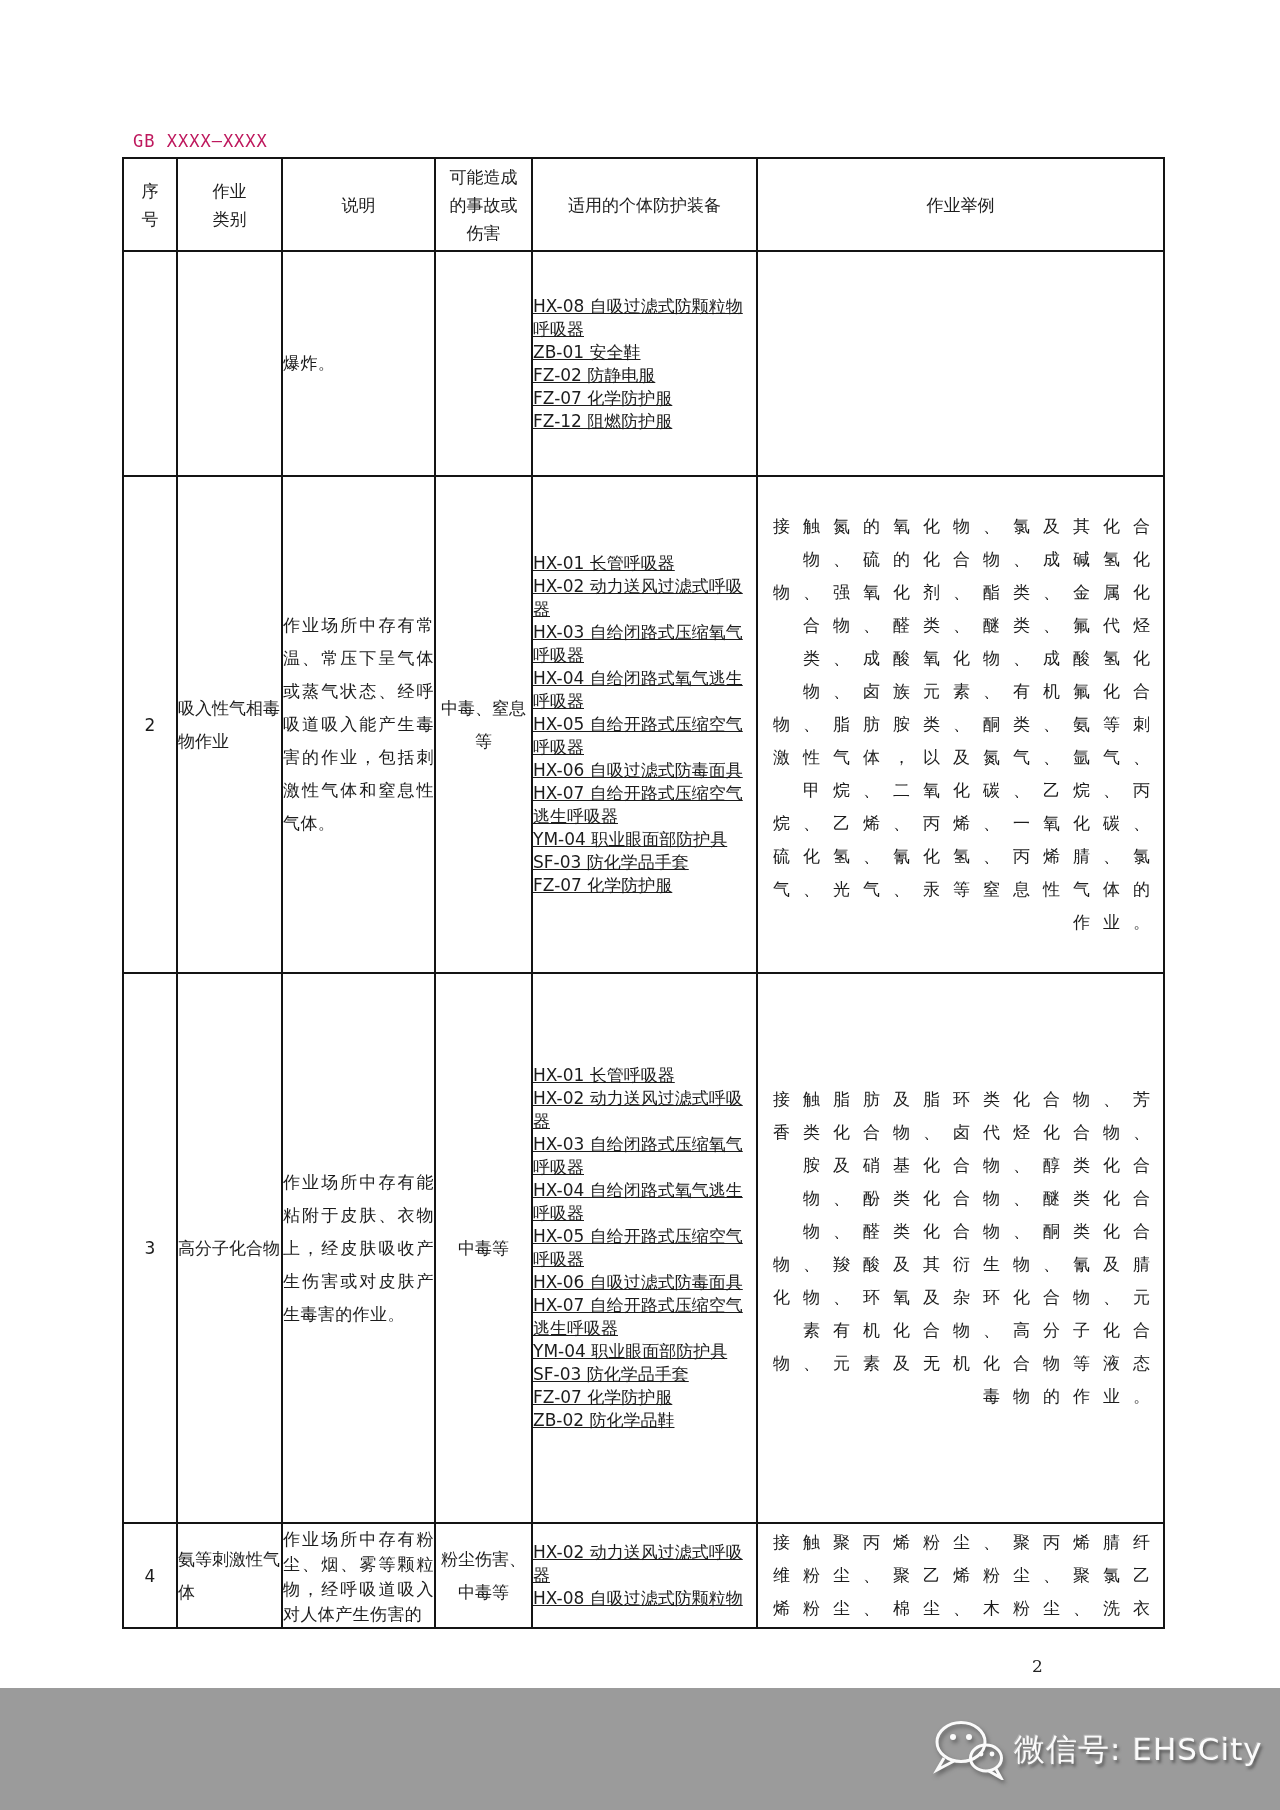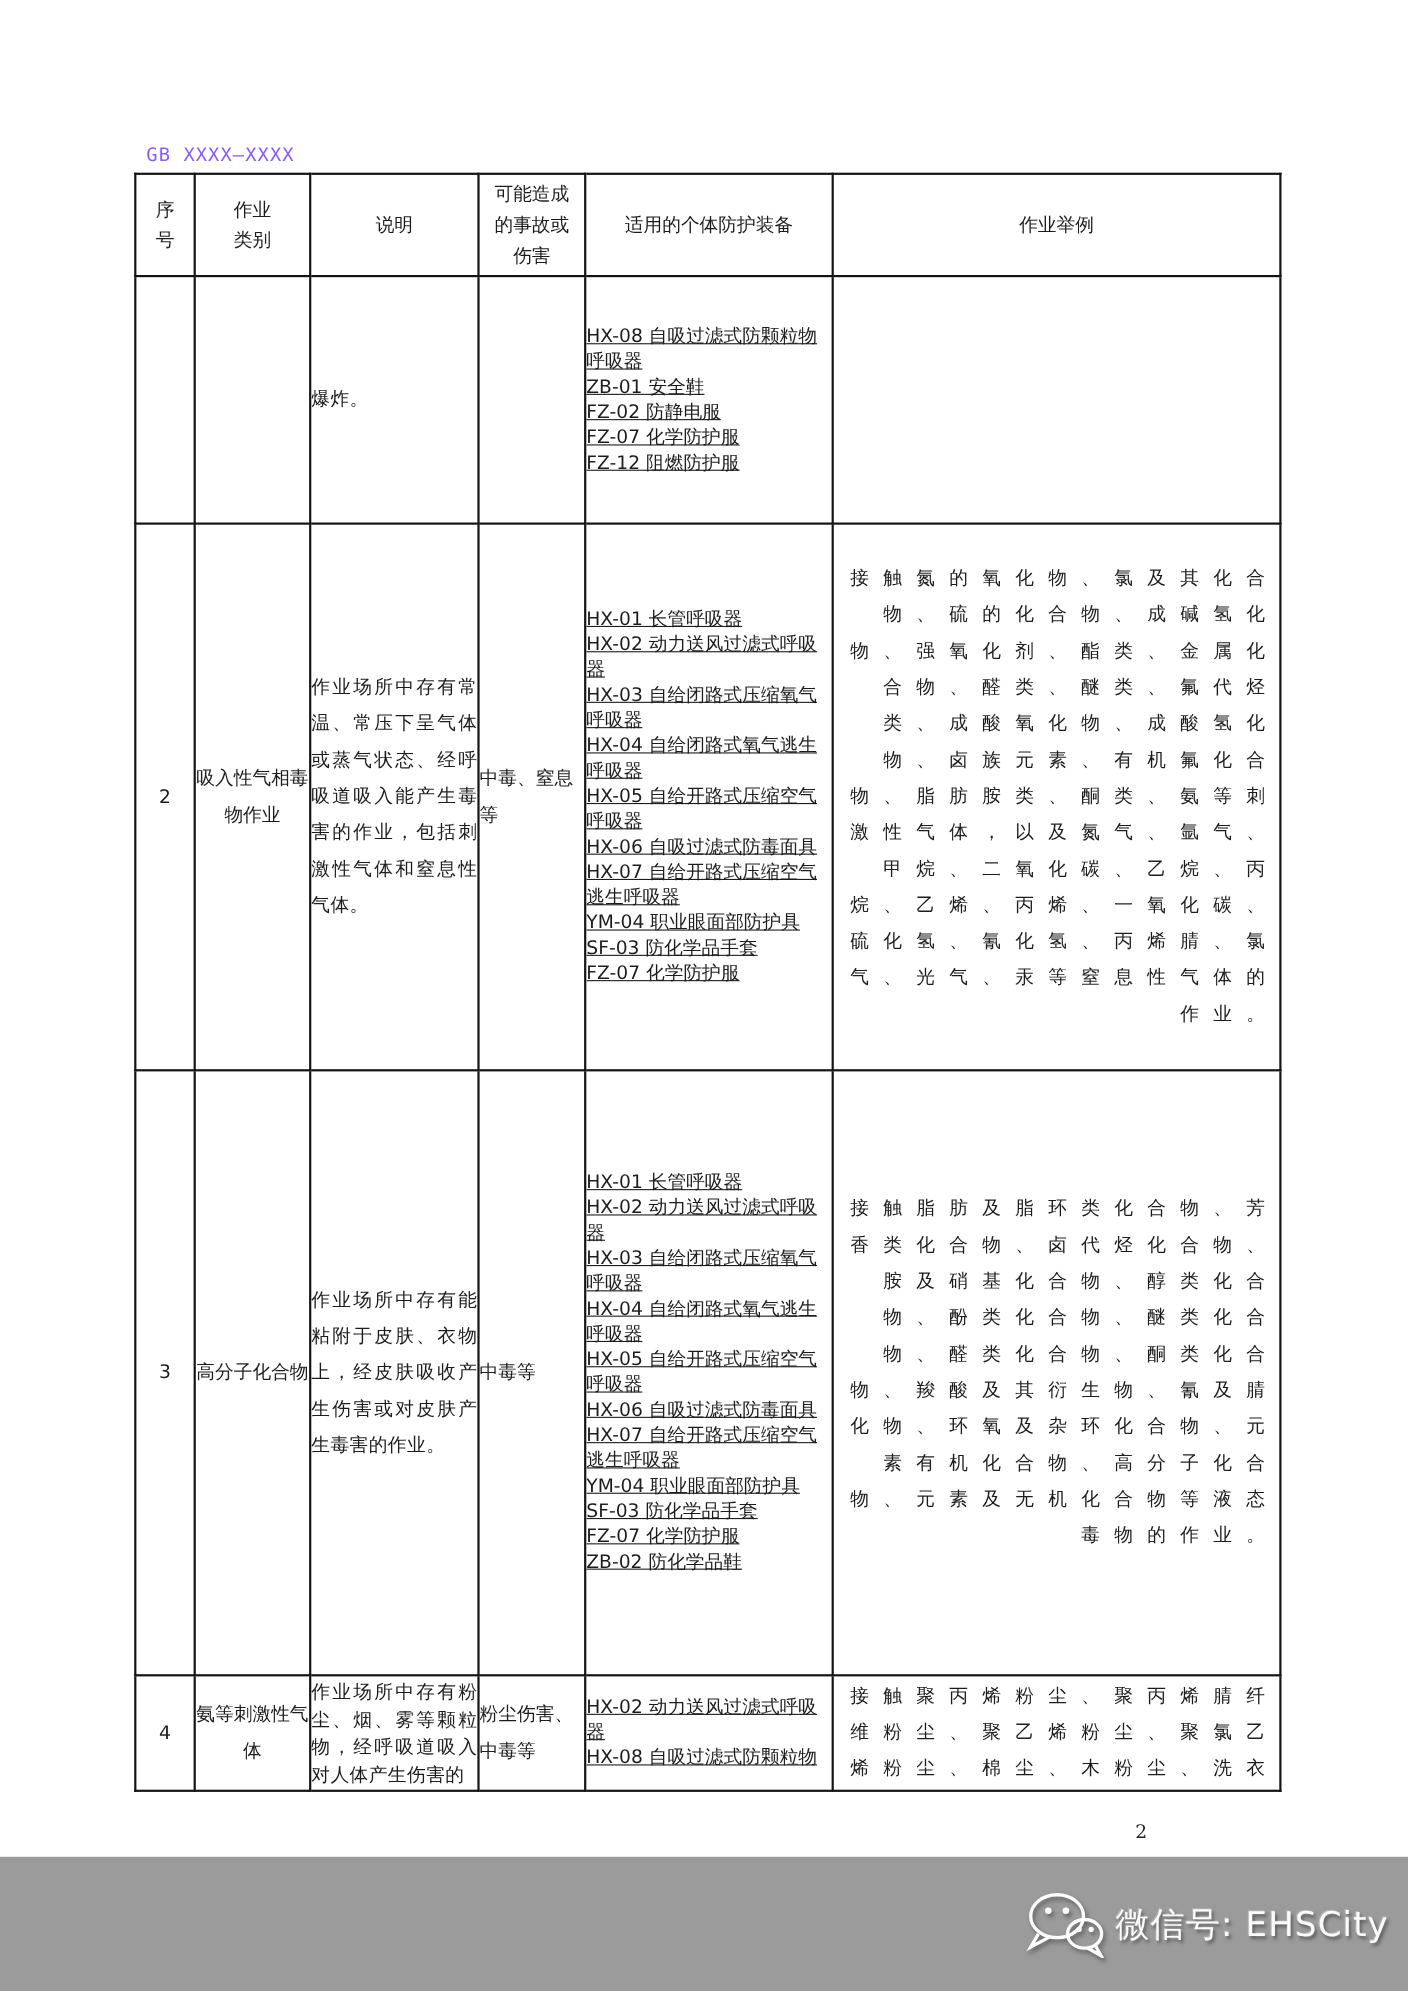--- a/index.html
+++ b/index.html
@@ -9,7 +9,7 @@
   }
   .doc-code {
     position:absolute; left:133px; top:131px;
-    font-family:"DejaVu Sans Mono", monospace; font-size:17px; letter-spacing:1px; color:#8b5cf6;
+    font-family:"DejaVu Sans Mono", monospace; font-size:17px; letter-spacing:1px; color:#be185d;
   }
   table.std {
     position:absolute; left:122px; top:157px; width:1041px;

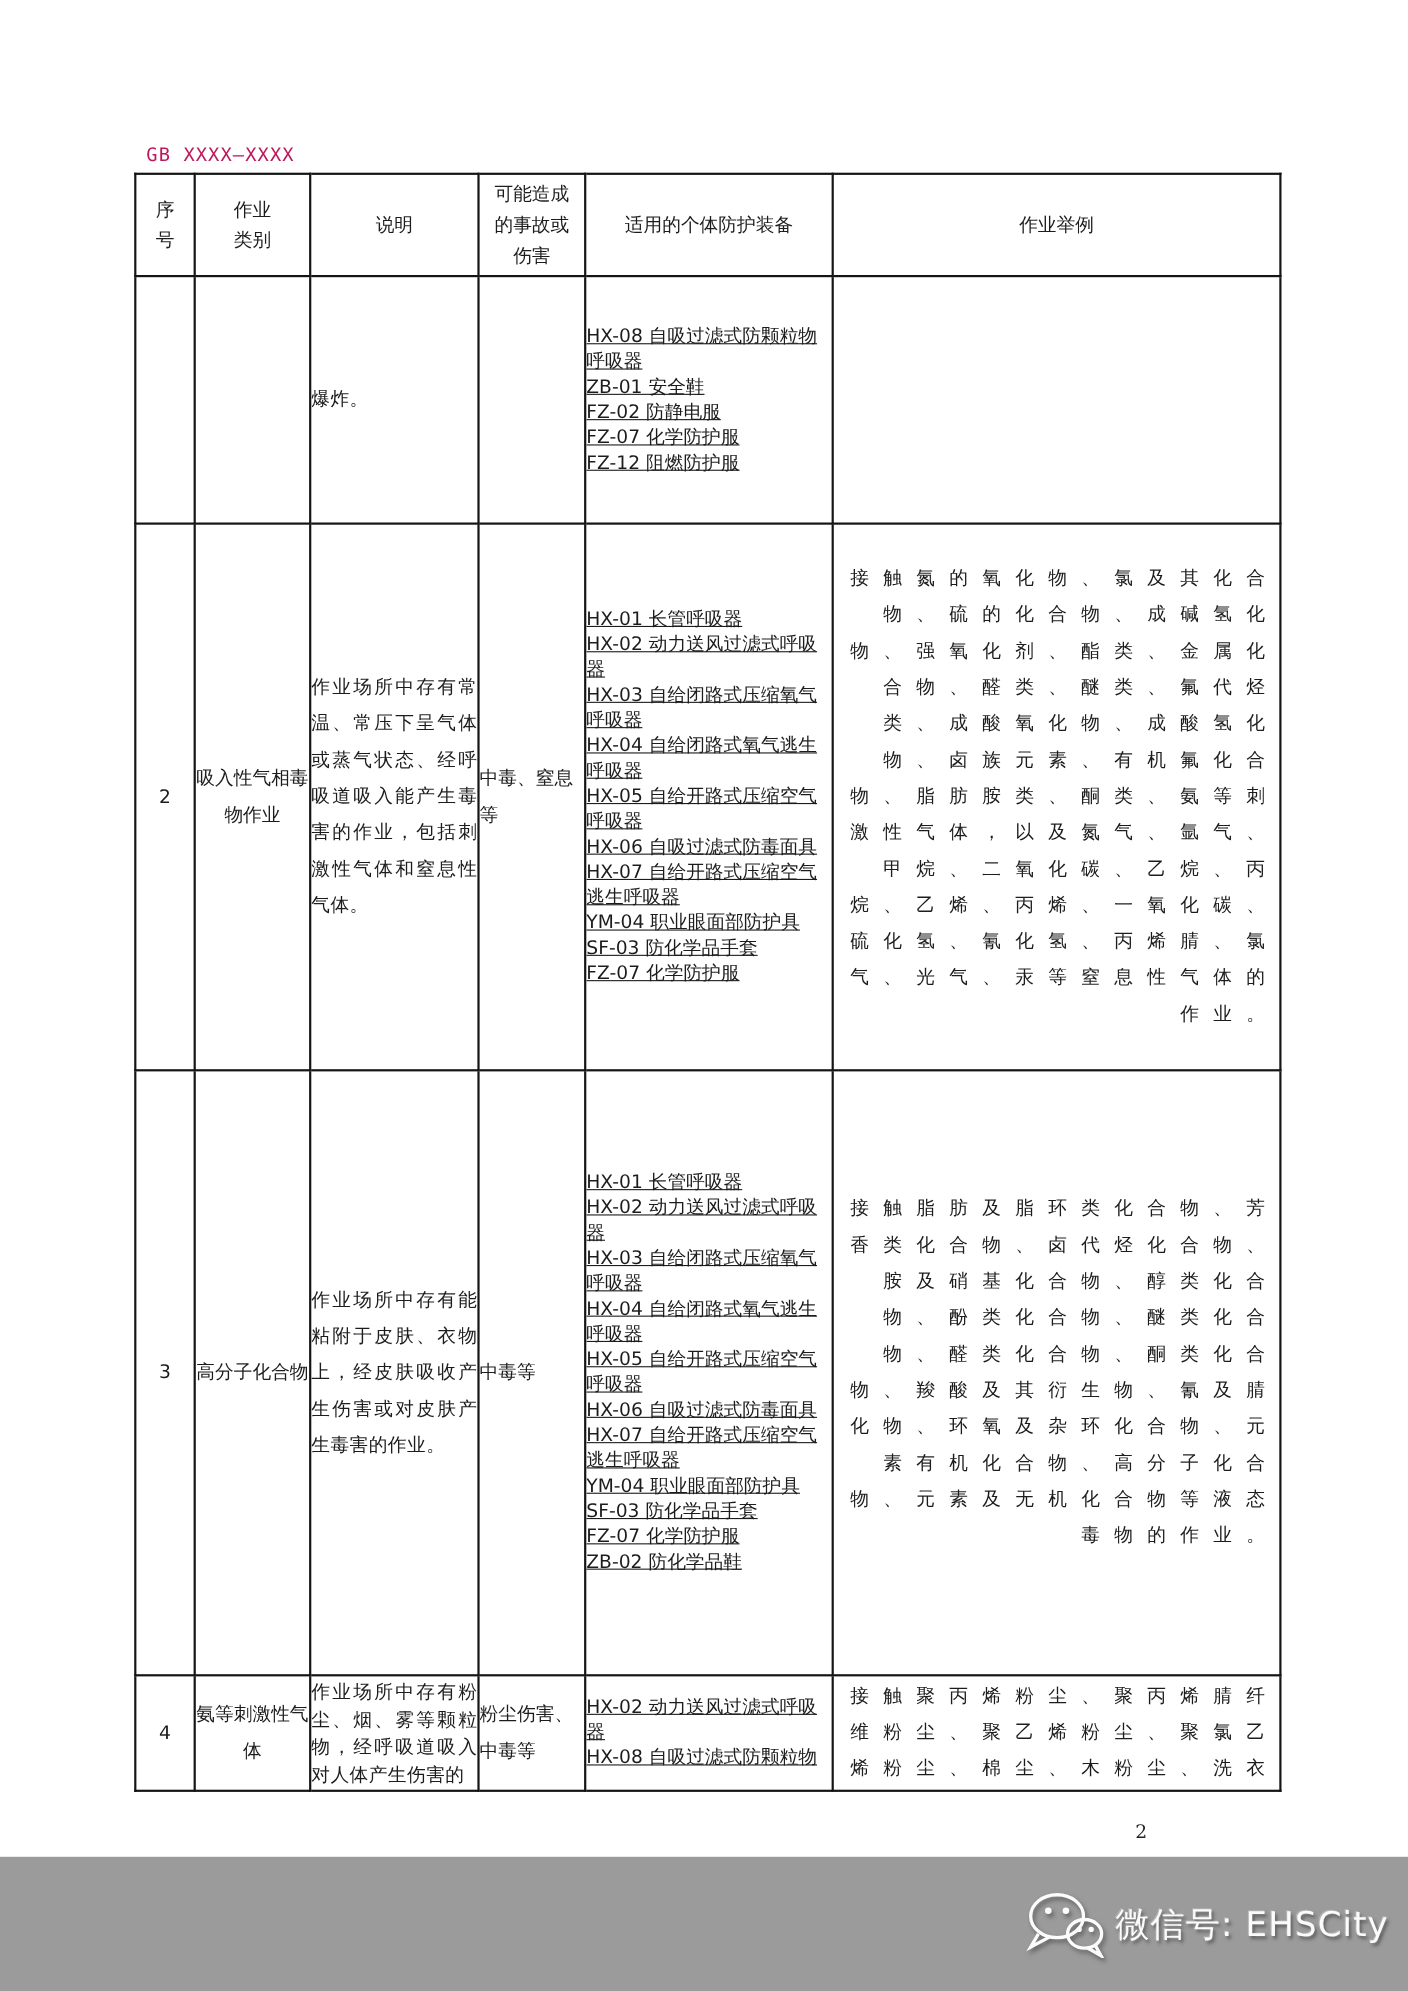--- a/index.html
+++ b/index.html
@@ -29,7 +29,7 @@
   th .wrap-1 { display:inline-block; width:22px; }
   th .wrap-4 { display:inline-block; width:76px; }   
   td.c-no       { text-align:center; }
-  td.c-cat      { text-align:center; line-height:33px; padding:0 5px; }
+  td.c-cat      { line-height:33px; padding:0 5px; }
   td.c-desc     { text-align:justify; line-height:33px; padding:0 7px; letter-spacing:0.4px; line-break:strict; }
   td.c-desc.tight { line-height:25px; vertical-align:top; padding-top:3px; }
   td.c-haz      { line-height:33px; padding:0 6px; line-break:strict; }

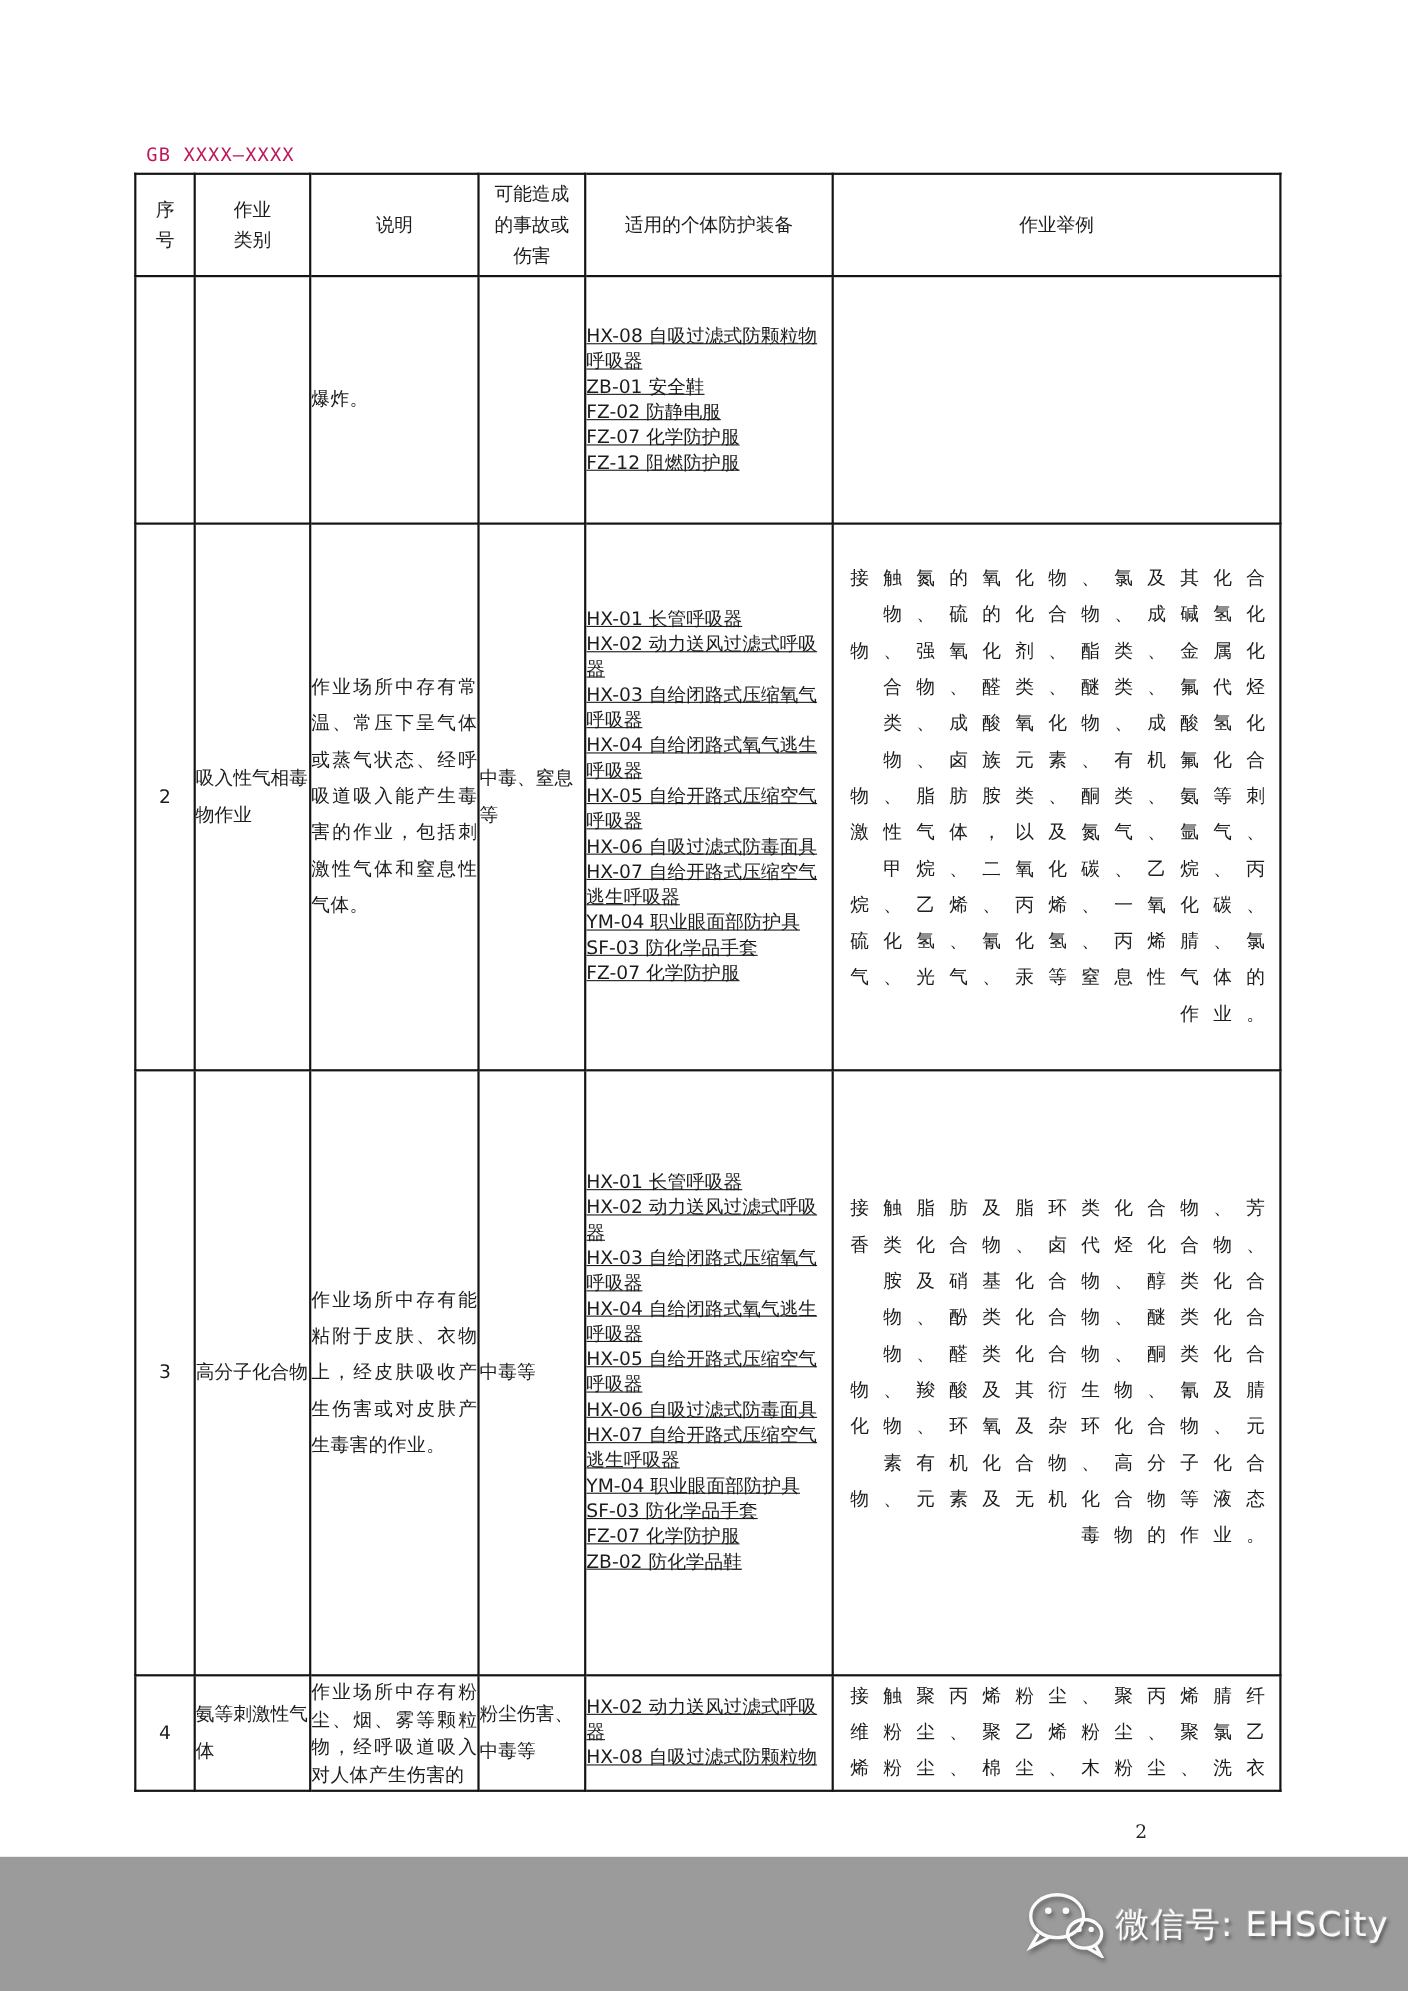--- a/index.html
+++ b/index.html
@@ -32,7 +32,7 @@
   td.c-cat      { line-height:33px; padding:0 5px; }
   td.c-desc     { text-align:justify; line-height:33px; padding:0 7px; letter-spacing:0.4px; line-break:strict; }
   td.c-desc.tight { line-height:25px; vertical-align:top; padding-top:3px; }
-  td.c-haz      { line-height:33px; padding:0 6px; line-break:strict; }
+  td.c-haz      { text-align:center; line-height:33px; padding:0 6px; line-break:strict; }
   td.c-ppe      { vertical-align:top; padding:1px 6px 0 8px; }
   td.c-ppe .ppe-item { line-height:23px; white-space:normal; line-break:strict;text-decoration:underline; }
   td.c-ex       { text-align:right; line-height:33px; padding:0 8px; letter-spacing:13px; line-break:strict; }

